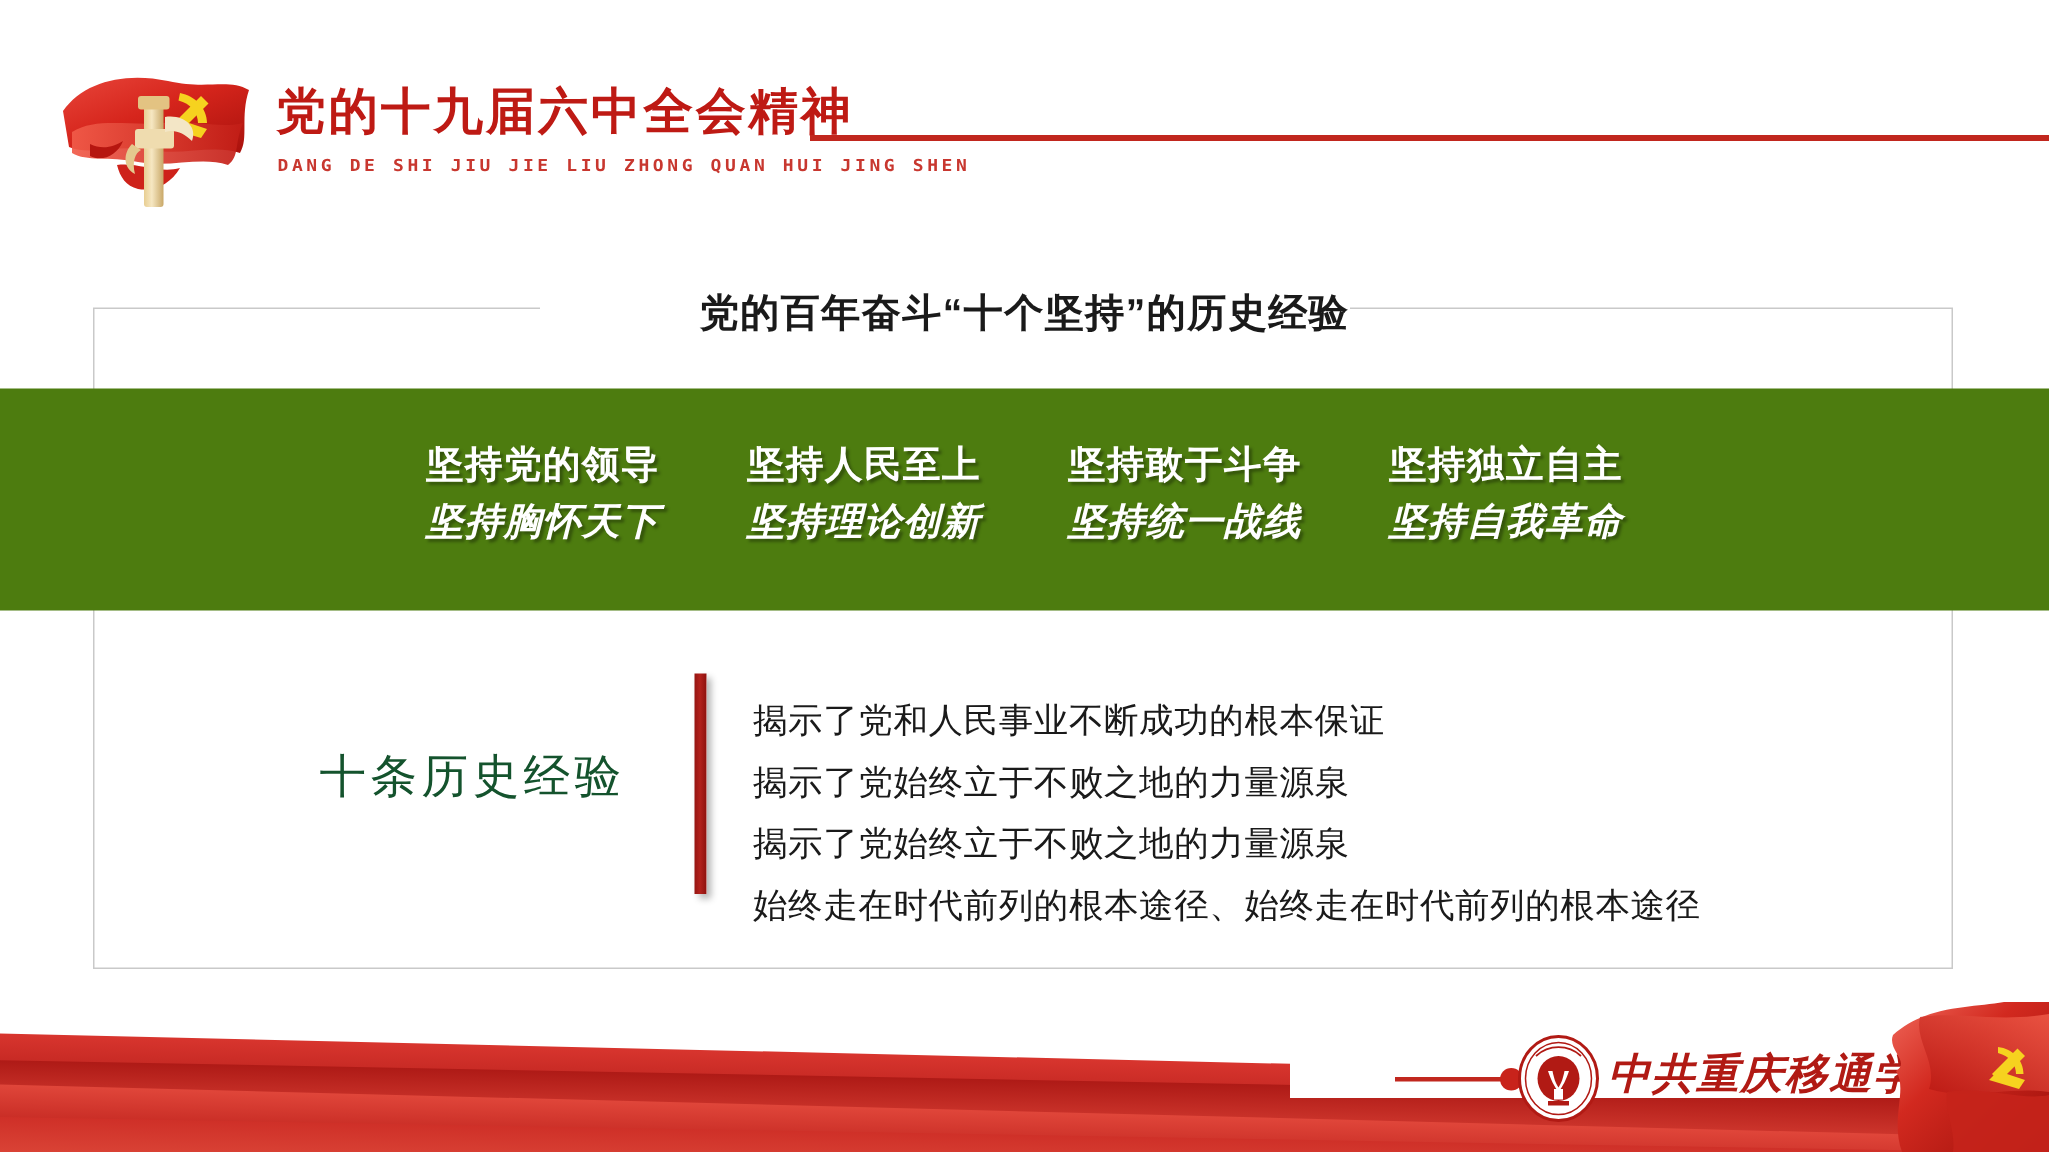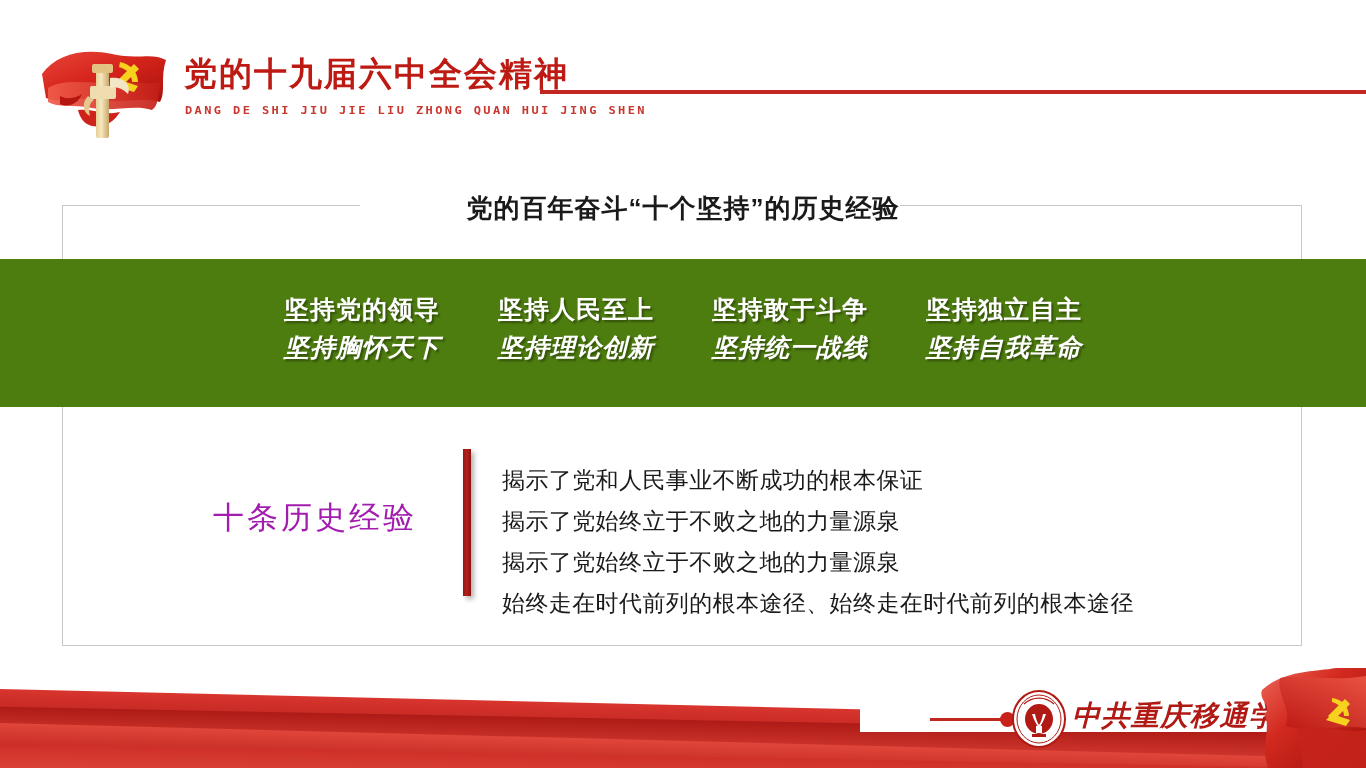--- a/index.html
+++ b/index.html
@@ -129,7 +129,7 @@
     width: 280px;
     text-align: center;
     font-size: 31px;
-    color: #a21caf;
+    color: #14532d;
     letter-spacing: 3px;
     white-space: nowrap;
   }

